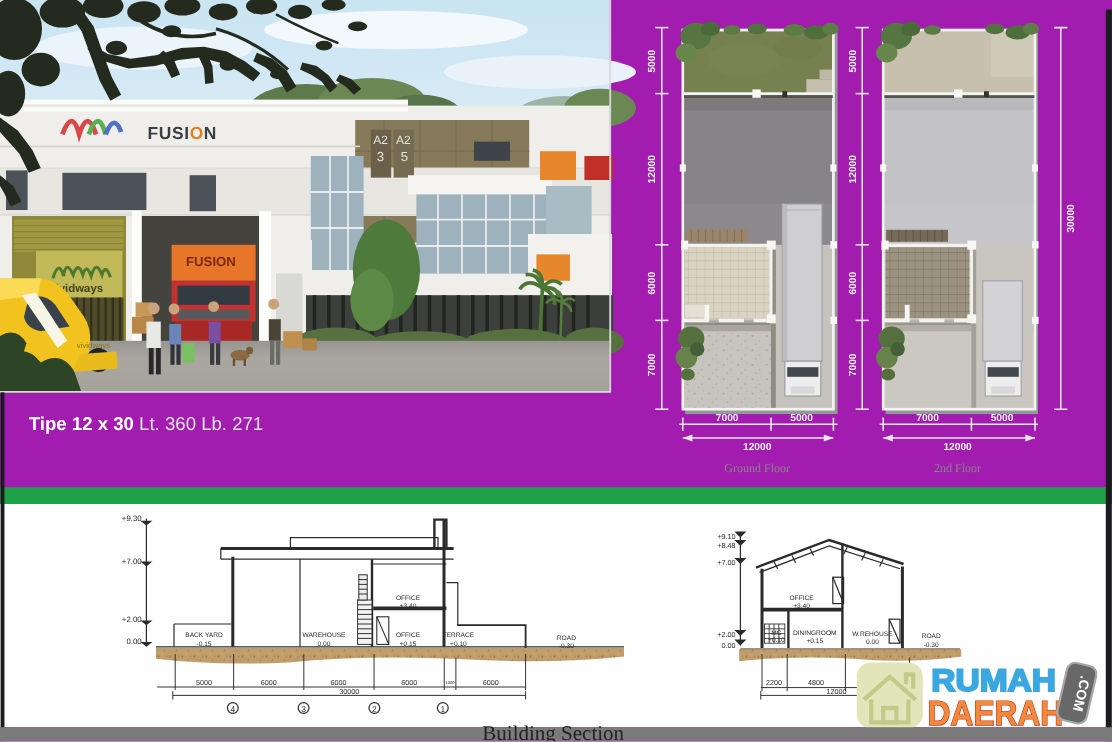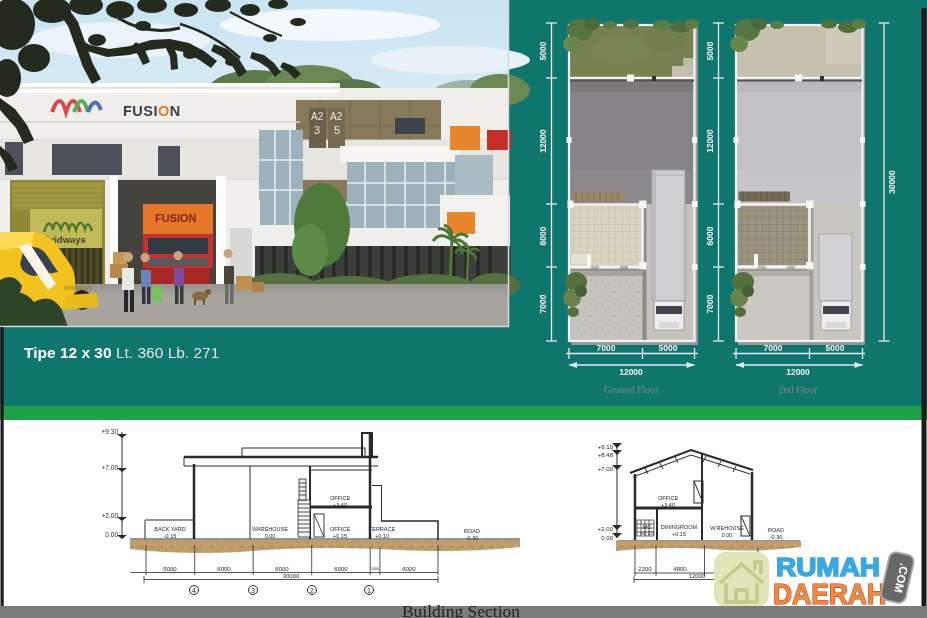--- a/index.html
+++ b/index.html
@@ -3,7 +3,7 @@
 <meta charset="utf-8">
 <style>
   html,body{margin:0;padding:0;}
-  #page{position:relative;width:927px;height:618px;background:#0f766e;overflow:hidden;
+  #page{position:relative;width:927px;height:618px;background:#a21caf;overflow:hidden;
         font-family:"Liberation Sans",sans-serif;}
   svg{position:absolute;left:0;top:0;}
 </style>

